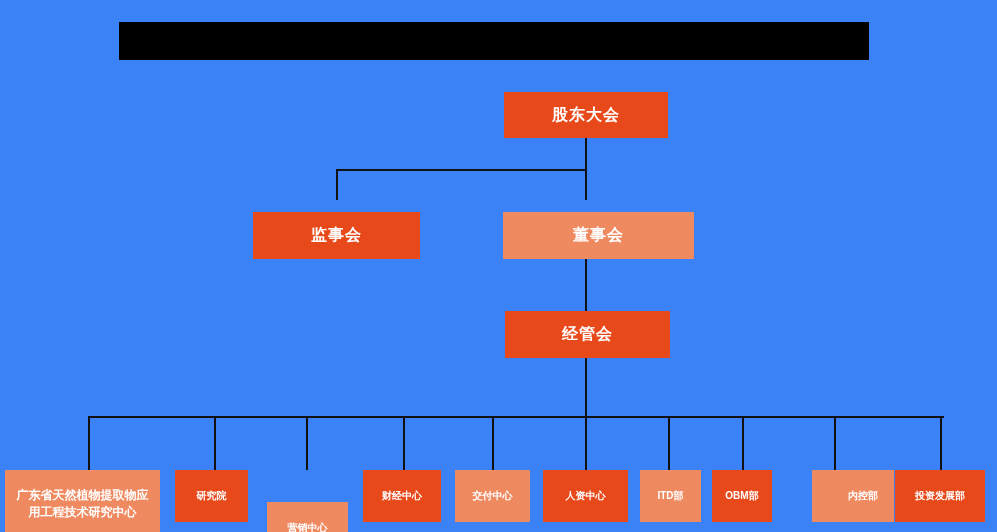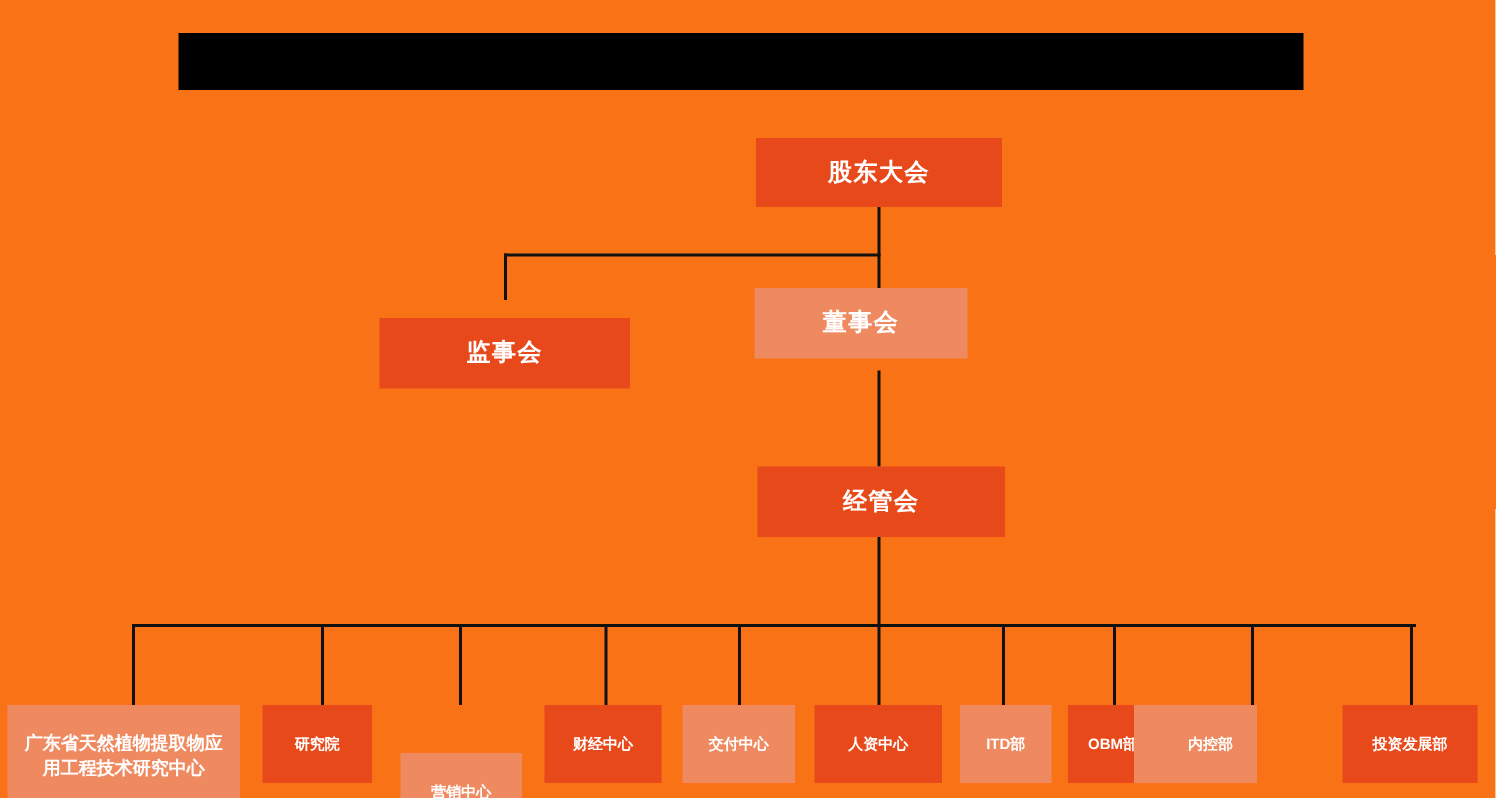--- a/index.html
+++ b/index.html
@@ -10,7 +10,7 @@
     position: relative;
     width: 997px;
     height: 532px;
-    background: #f97316;
+    background: #3b82f6;
     overflow: hidden;
   }
 

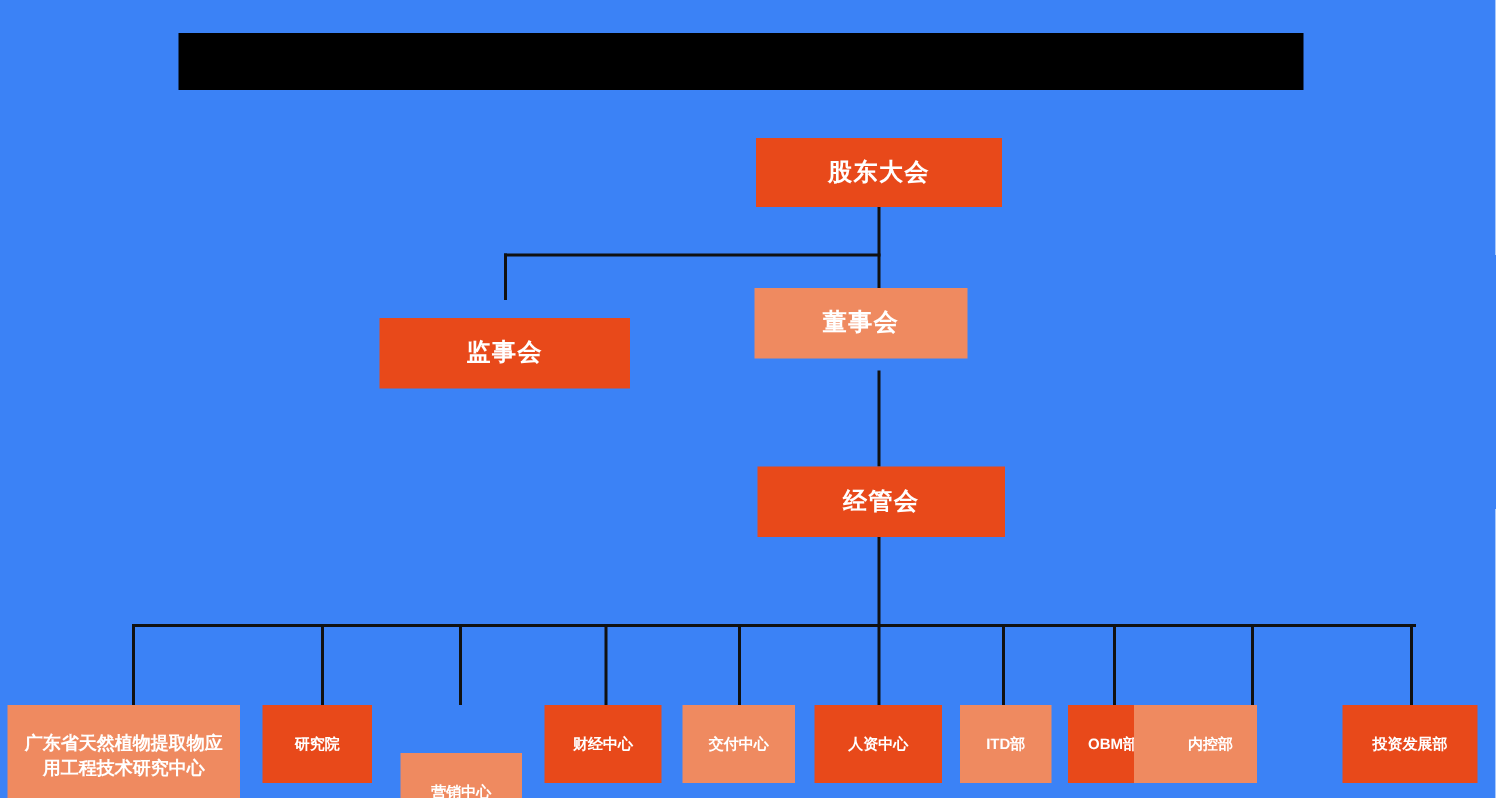--- a/index.html
+++ b/index.html
@@ -82,7 +82,7 @@
   <div class="node dark" style="left:504px; top:92px; width:164px; height:46px;">股东大会</div>
 
   <div class="node dark" style="left:253px; top:200px; width:167px; height:47px;margin-top:12px;">监事会</div>
-  <div class="node light" style="left:503px; top:192px; width:142px; height:47px;text-align:right;">董事会</div>
+  <div class="node light" style="left:503px; top:212px; width:191px; height:47px;text-align:right;">董事会</div>
 
   <div class="node dark" style="left:505px; top:311px; width:165px; height:47px;">经管会</div>
 

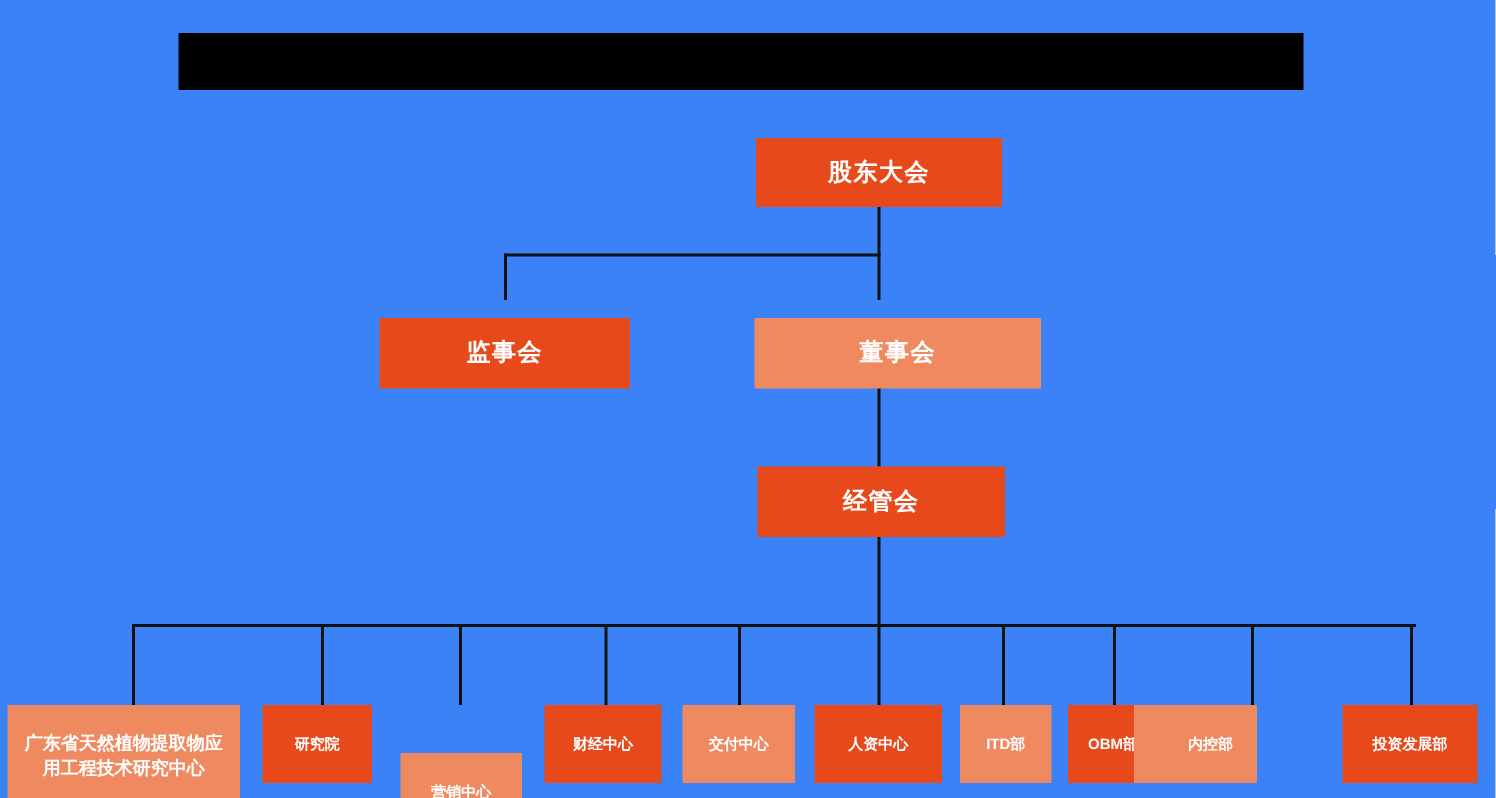--- a/index.html
+++ b/index.html
@@ -94,7 +94,7 @@
   <div class="node dark dept" style="left:543px; top:470px; width:85px; height:52px;">人资中心</div>
   <div class="node light dept" style="left:640px; top:470px; width:61px; height:52px;">ITD部</div>
   <div class="node dark dept" style="left:712px; top:470px; width:60px; height:52px;">OBM部</div>
-  <div class="node light dept" style="left:756px; top:470px; width:82px; height:52px;padding-left:20px;">内控部</div>
+  <div class="node light dept" style="left:812px; top:470px; width:82px; height:52px;padding-left:20px;">内控部</div>
   <div class="node dark dept" style="left:895px; top:470px; width:90px; height:52px;">投资发展部</div>
 
 </div>

